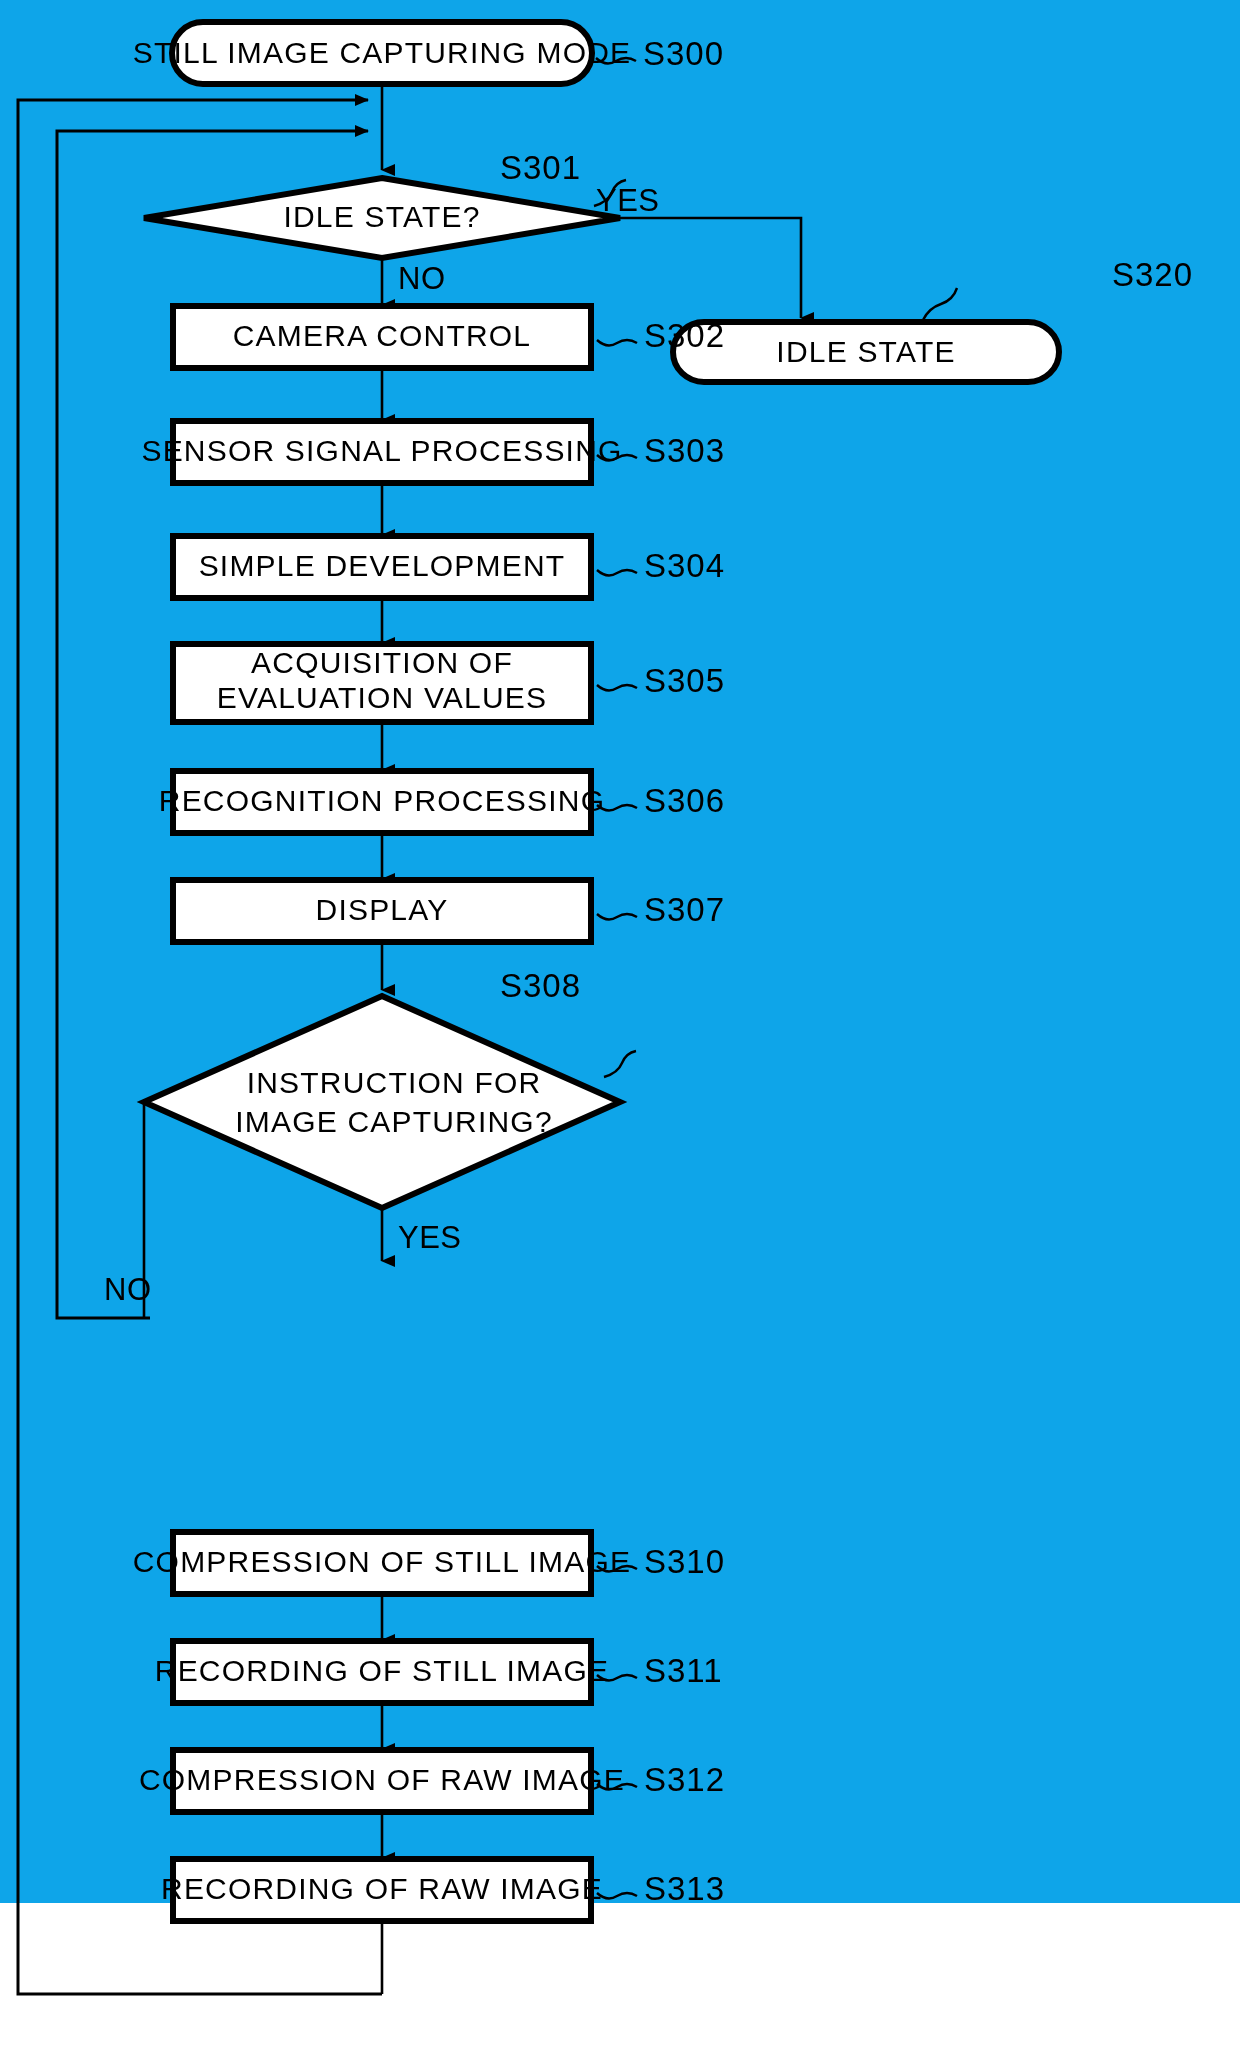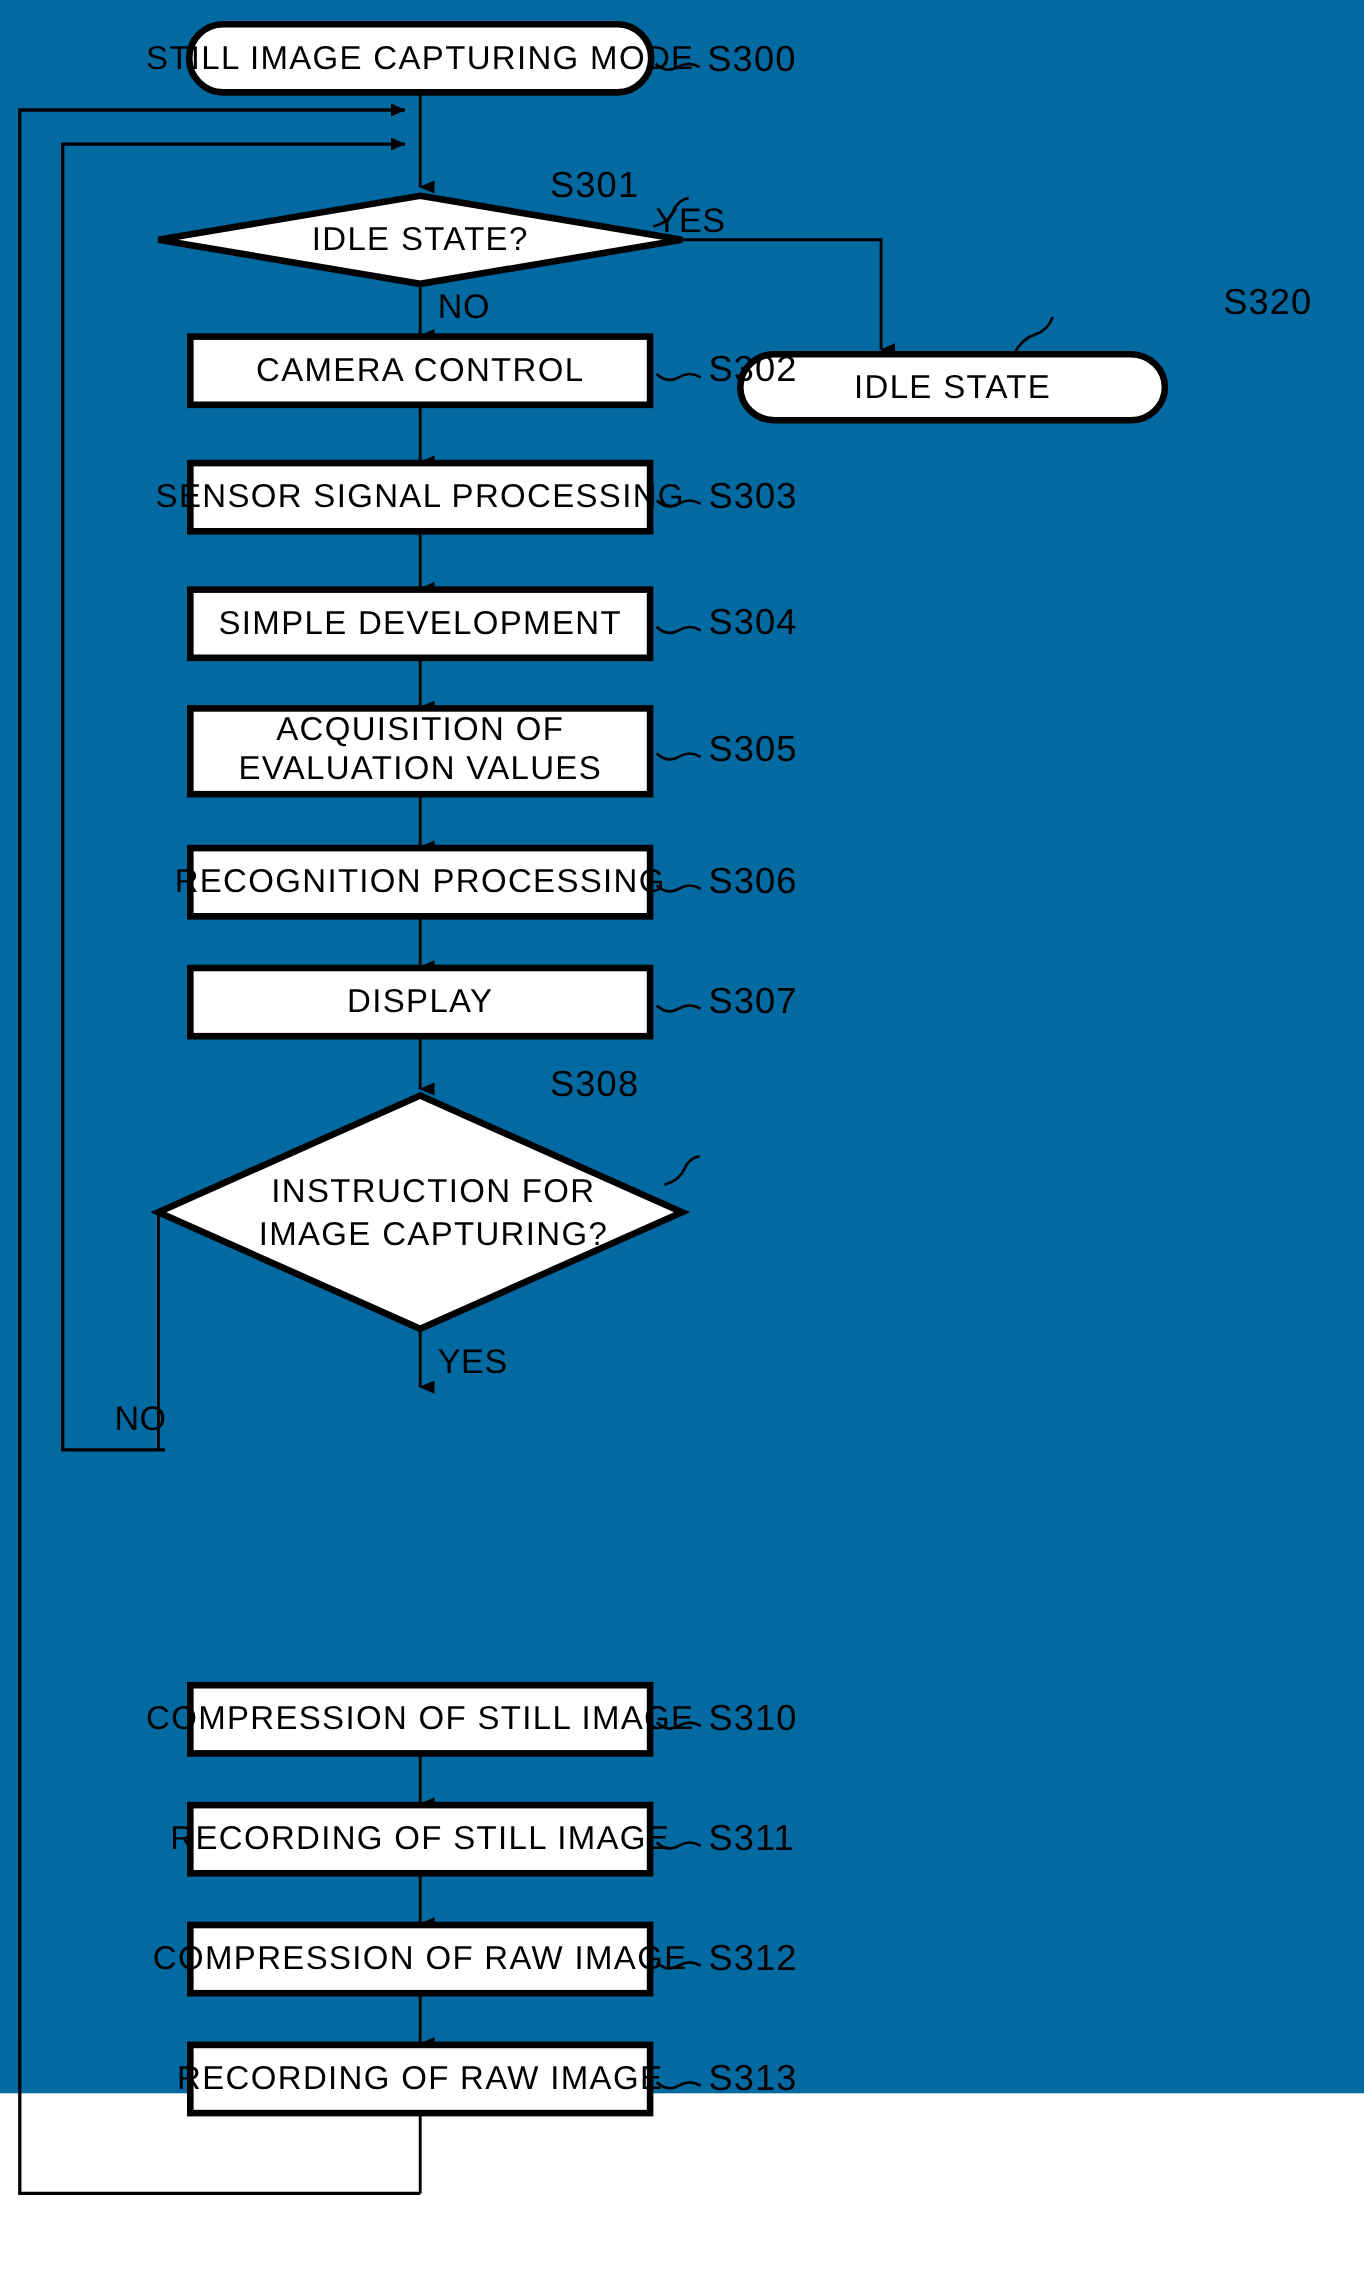--- a/index.html
+++ b/index.html
@@ -17,7 +17,7 @@
     position: relative;
     width: 1240px;
     height: 1903px;
-    background: #0369a1;
+    background: #0ea5e9;
   }
   svg#flow {
     display: block;

